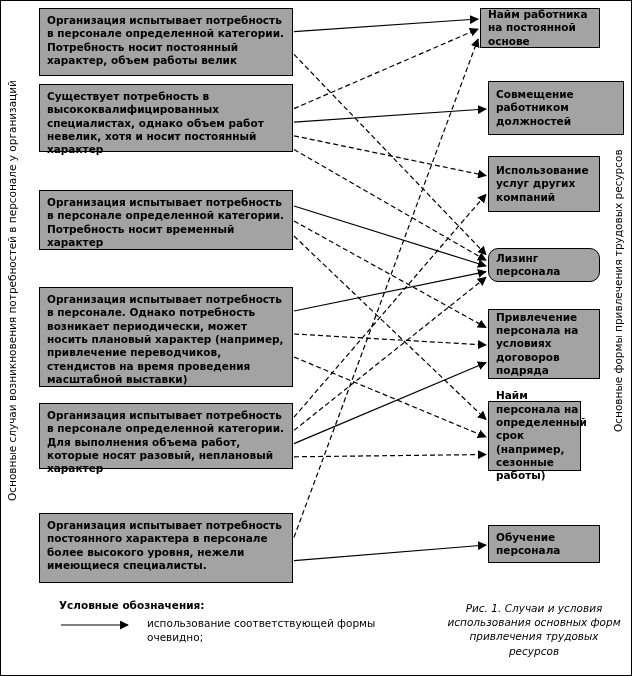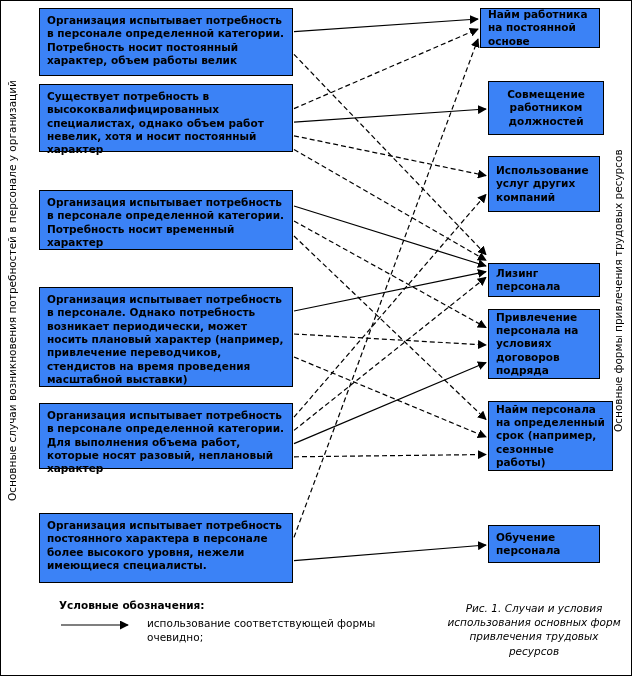--- a/index.html
+++ b/index.html
@@ -33,7 +33,7 @@
   .box {
     position: absolute;
     border: 1.4px solid #000;
-    background: #3b82f6;
+    background: #a3a3a3;
     padding: 5px 7px;
     font-size: 10.5px;
     font-weight: 700;

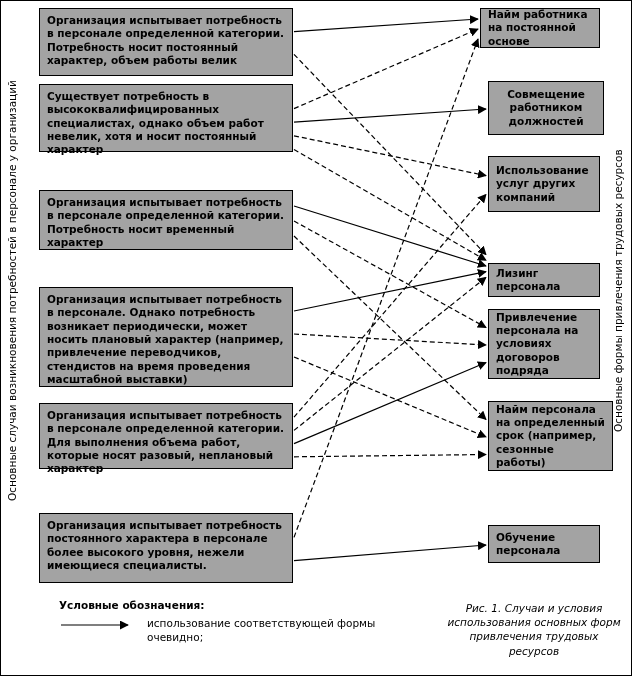--- a/index.html
+++ b/index.html
@@ -128,7 +128,7 @@
   <div class="box rbox" style="left:479px; top:7px;   width:120px; height:40px;">
       <span>Найм работника на постоянной основе</span>
     </div>
-  <div class="box rbox" style="left:487px; top:80px;  width:116px; height:54px;text-align:center;">
+  <div class="box rbox" style="left:487px; top:80px;  width:136px; height:54px;">
       <span>Совмещение работником должностей</span>
     </div>
   <div class="box rbox" style="left:487px; top:155px; width:112px; height:56px;">

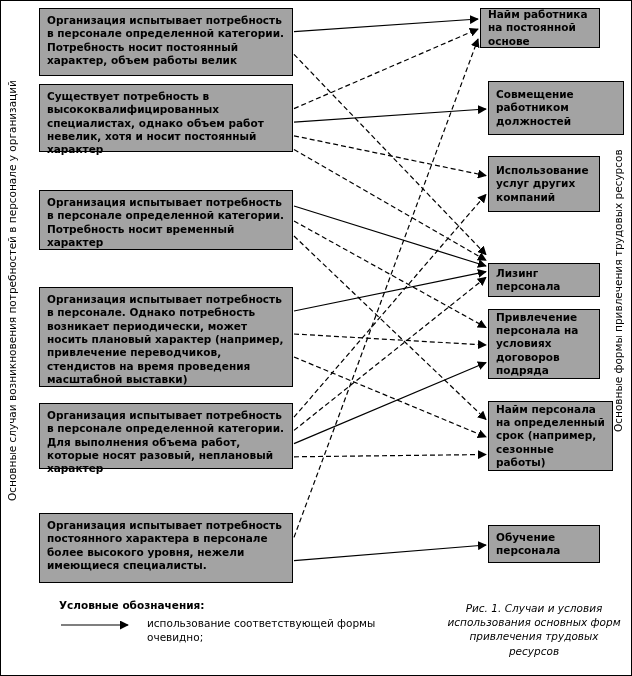--- a/index.html
+++ b/index.html
@@ -134,7 +134,7 @@
   <div class="box rbox" style="left:487px; top:155px; width:112px; height:56px;">
       <span>Использование услуг других компаний</span>
     </div>
-  <div class="box rbox" style="left:487px; top:262px; width:112px; height:34px;">
+  <div class="box rbox" style="left:487px; top:247px; width:112px; height:34px;border-radius:10px;">
       <span>Лизинг персонала</span>
     </div>
   <div class="box rbox" style="left:487px; top:308px; width:112px; height:70px;">

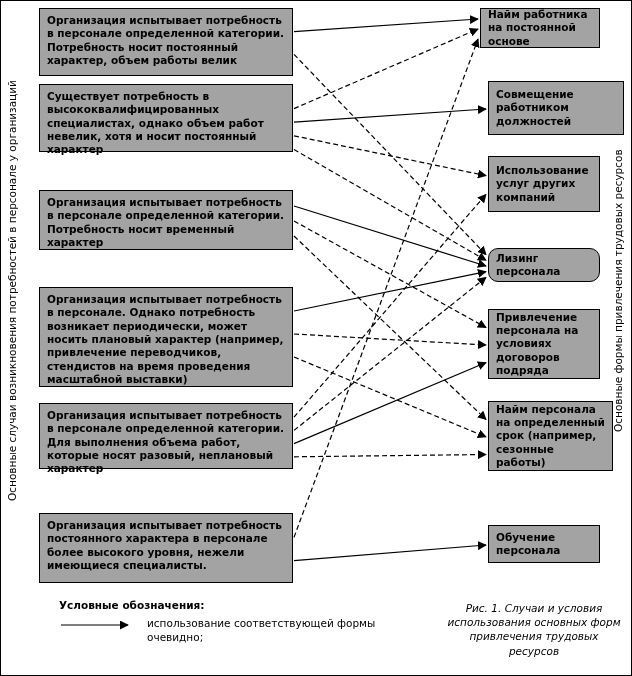--- a/index.html
+++ b/index.html
@@ -140,7 +140,7 @@
   <div class="box rbox" style="left:487px; top:308px; width:112px; height:70px;">
       <span>Привлечение персонала на условиях договоров подряда</span>
     </div>
-  <div class="box rbox" style="left:487px; top:400px; width:125px; height:70px;">
+  <div class="box rbox" style="left:487px; top:400px; width:93px; height:70px;">
       <span>Найм персонала на определенный срок (например, сезонные работы)</span>
     </div>
   <div class="box rbox" style="left:487px; top:524px; width:112px; height:38px;">

